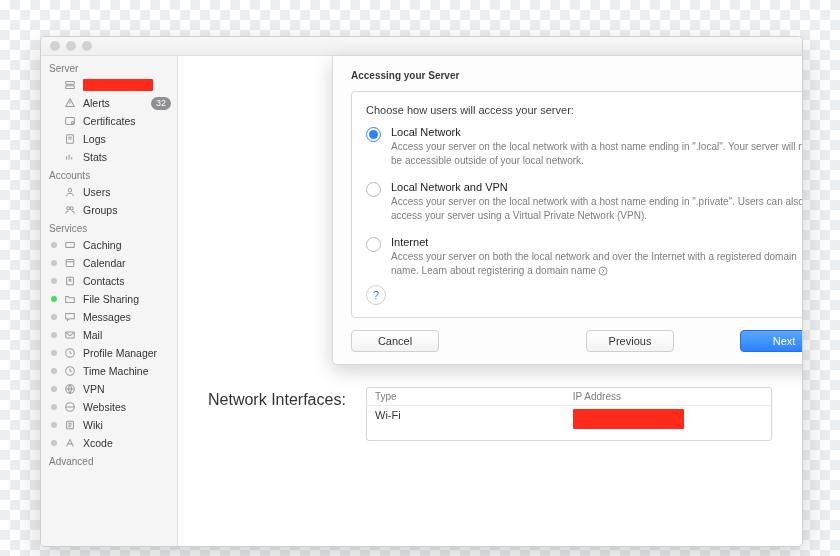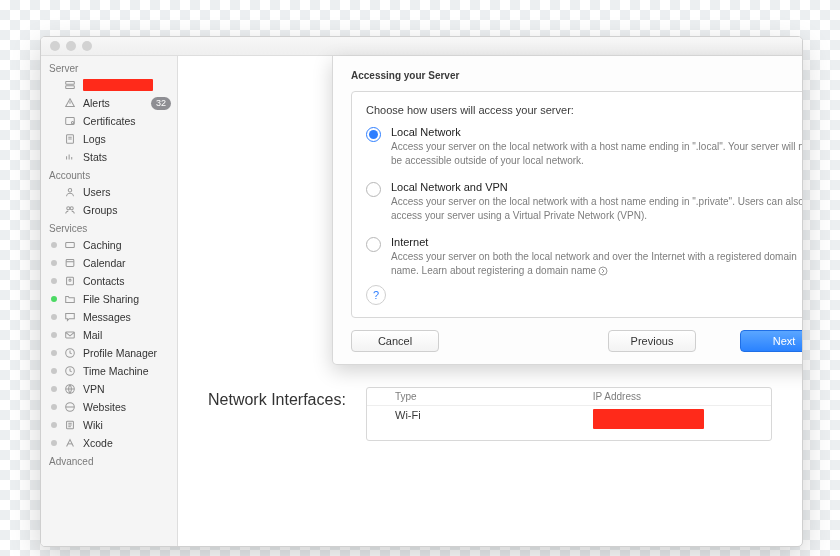--- a/index.html
+++ b/index.html
@@ -96,7 +96,7 @@
   .sheet-buttons{display:flex;justify-content:space-between;margin-top:12px;}
   .btn{height:20px;min-width:62px;padding:0 12px;font-size:11px;border:1px solid var(--btn-border);border-radius:4px;background:linear-gradient(#ffffff,#f3f3f3);color:#333;display:inline-flex;align-items:center;justify-content:center;}
   .btn.primary{background:linear-gradient(var(--blue-grad1),var(--blue-grad2));border-color:#1f6fe6;color:#fff;margin-left:44px;}
-  .btn-group{display:flex;gap:0;}
+  .btn-group{display:flex;gap:22px;}
 </style>
 </head>
 <body>

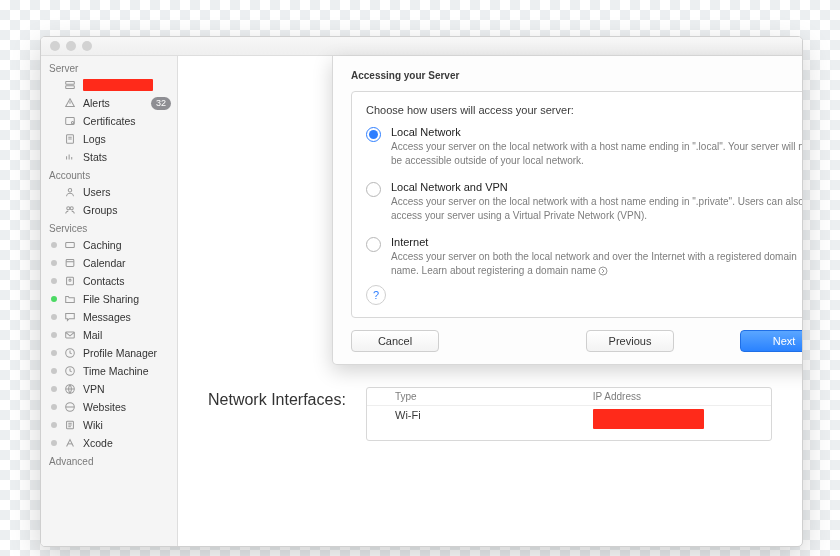--- a/index.html
+++ b/index.html
@@ -73,7 +73,7 @@
   .net-body{min-height:34px;}
   .net-body .r{display:flex;}
   .net-body .r div{padding:3px 8px;font-size:11px;}
-  .col-type{flex:0 0 45%;margin-left:20px;}
+  .col-type{flex:0 0 45%;}
   .col-ip{flex:1;}
   .sheet{
     position:absolute;left:154px;top:19px;width:477px;

